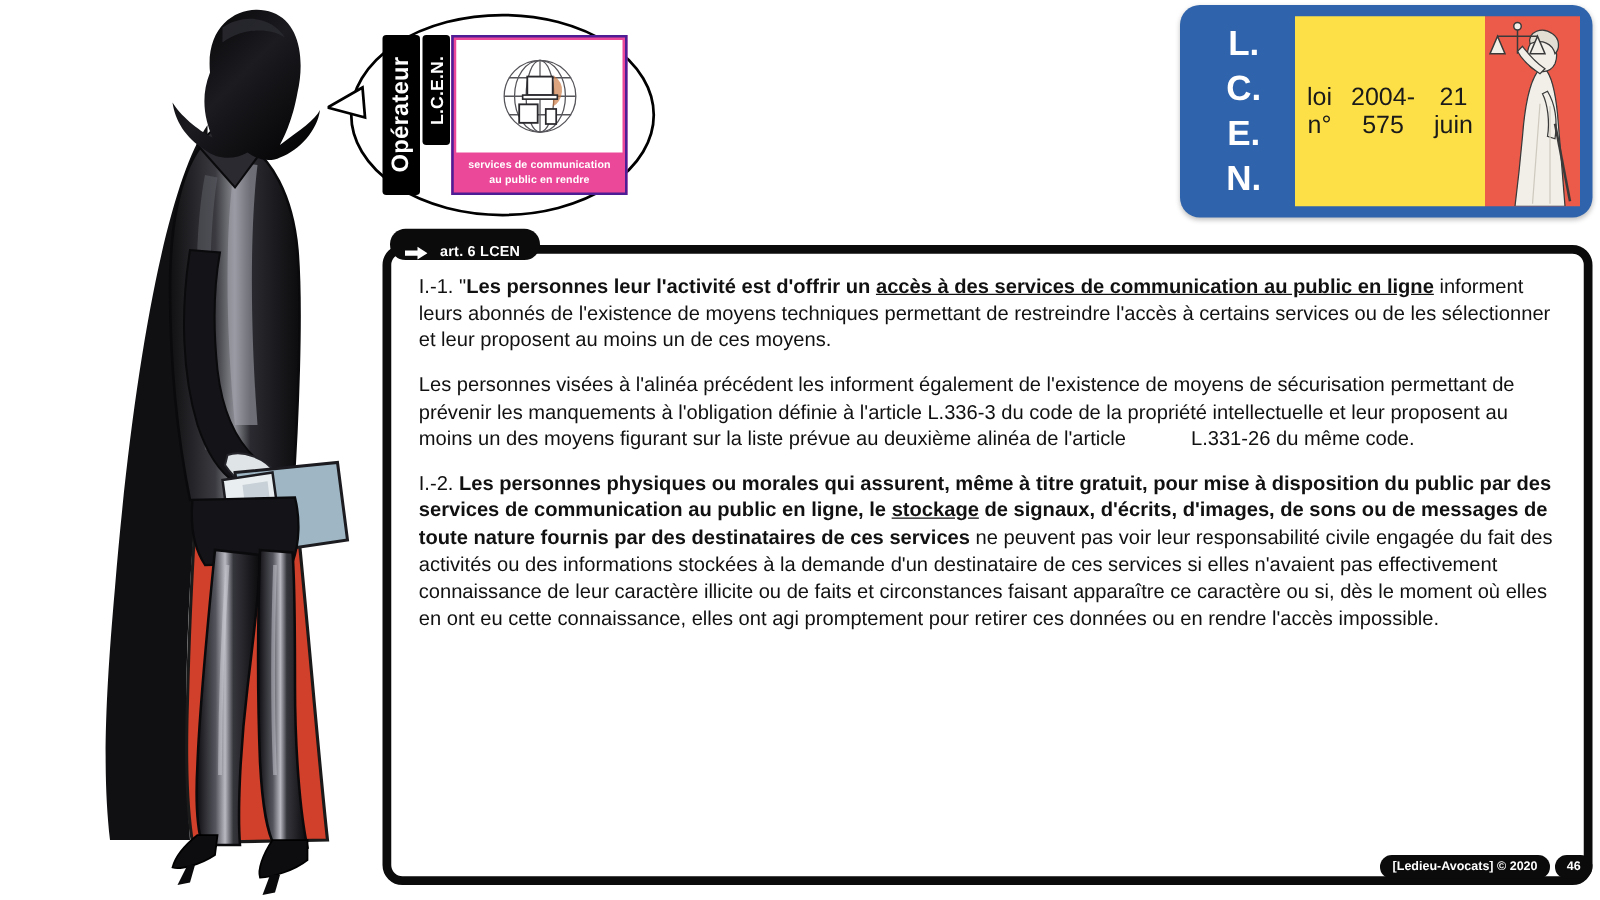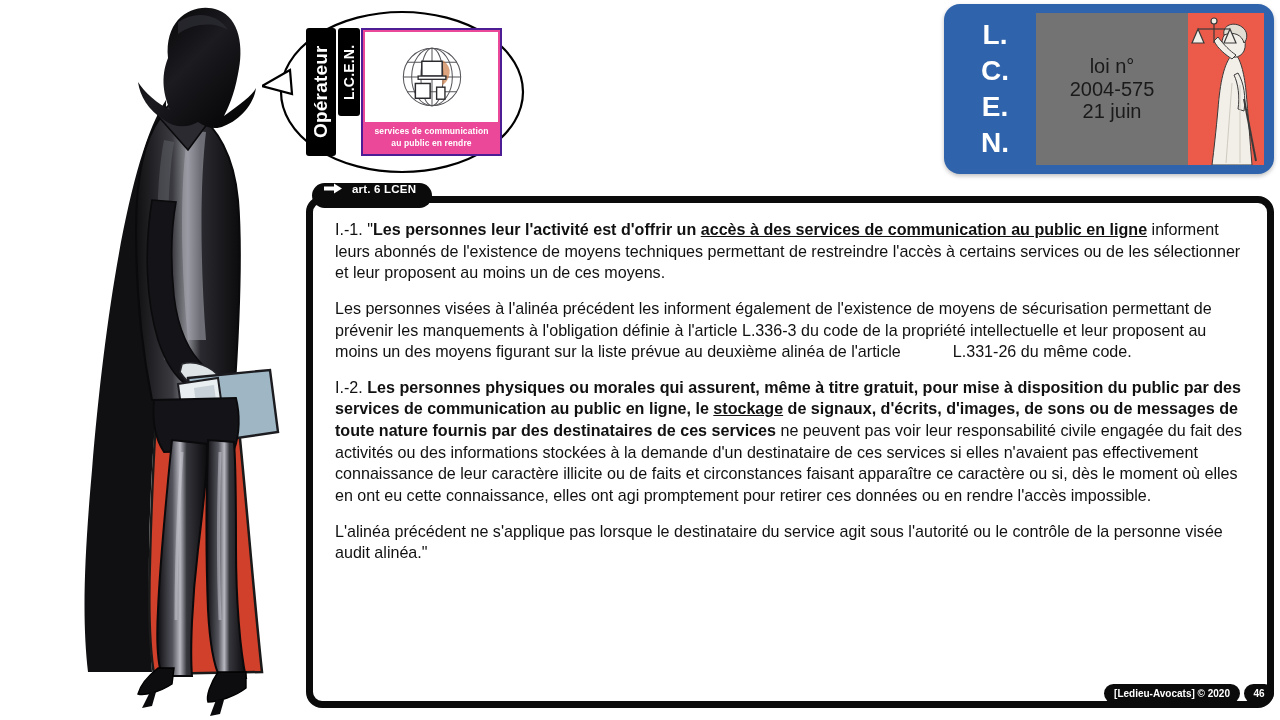--- a/index.html
+++ b/index.html
@@ -130,9 +130,9 @@
   .lcen-letters span { line-height: 1; }
   .lcen-white-panel {
     flex: 1;
-    background: #737373;
-    display: flex;
-    flex-direction: column;
+    background: #fde047;
+    display: flex;
+    flex-direction: row;
     align-items: center;
     justify-content: center;
     padding: 6px 2px;

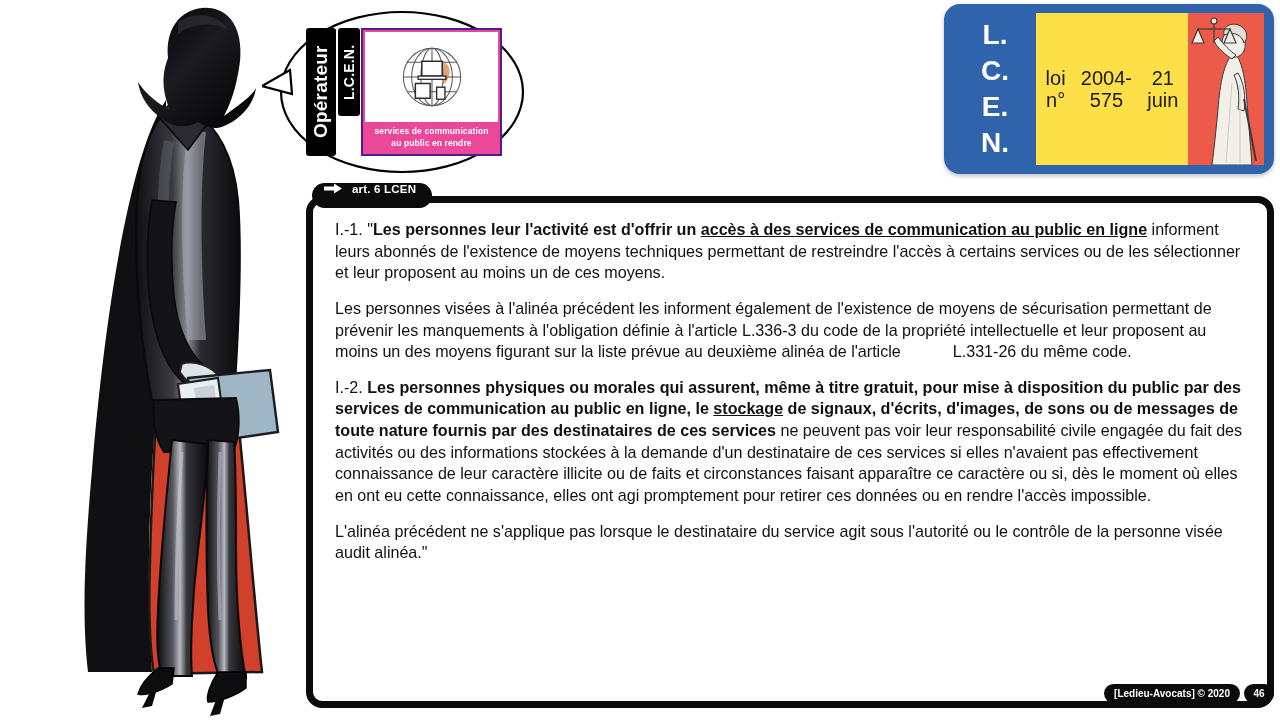--- a/index.html
+++ b/index.html
@@ -181,7 +181,7 @@
     background: #0b0b0b;
     border-radius: 13px;
     display: flex;
-    align-items: flex-start;
+    align-items: flex-end;
     padding: 0 16px 0 12px;
     z-index: 5;
   }

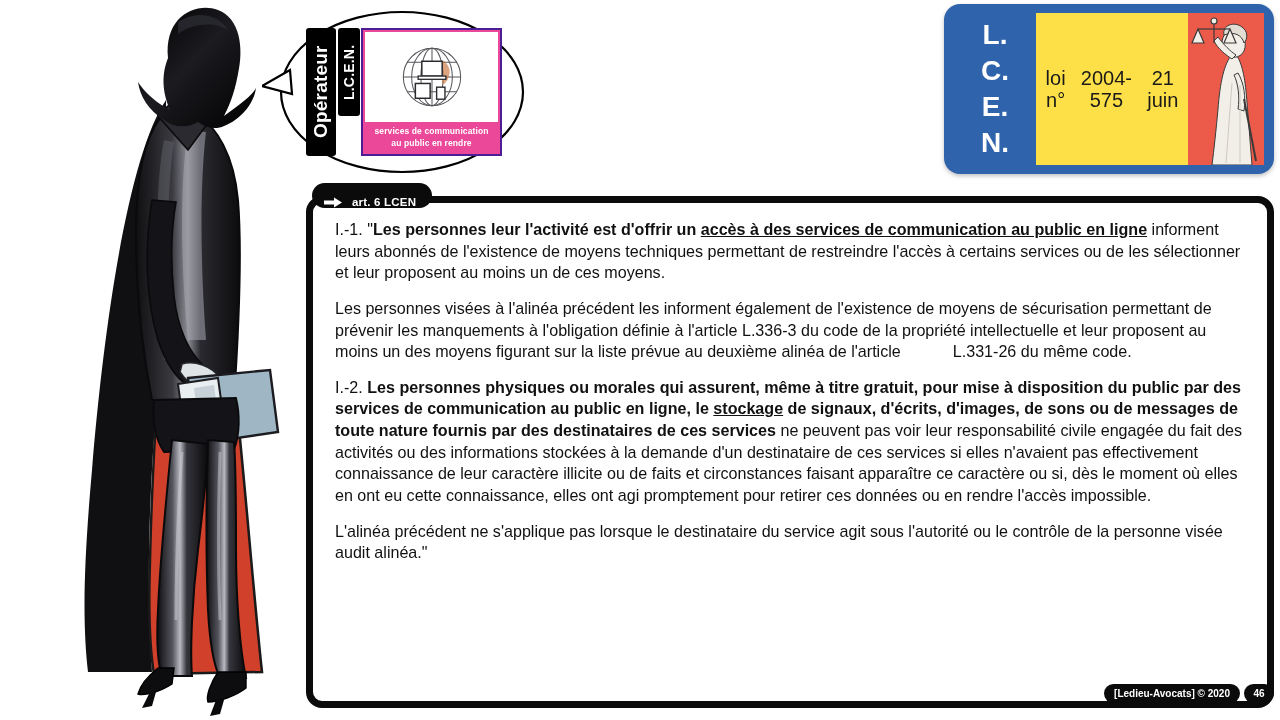--- a/index.html
+++ b/index.html
@@ -408,7 +408,6 @@
       <p class="legal-text">I.-1. "<b>Les personnes leur l'activité est d'offrir un </b><b><u>accès à des services de communication au public en ligne</u></b> informent leurs abonnés de l'existence de moyens techniques permettant de restreindre l'accès à certains services ou de les sélectionner et leur proposent au moins un de ces moyens.</p>
       <p class="legal-text">Les personnes visées à l'alinéa précédent les informent également de l'existence de moyens de sécurisation permettant de prévenir les manquements à l'obligation définie à l'article L.336-3 du code de la propriété intellectuelle et leur proposent au moins un des moyens figurant sur la liste prévue au deuxième alinéa de l'article<span class="gap-space"></span>L.331-26 du même code.</p>
       <p class="legal-text">I.-2. <b>Les personnes physiques ou morales qui assurent, même à titre gratuit, pour mise à disposition du public par des services de communication au public en ligne, le </b><b><u>stockage</u></b><b> de signaux, d'écrits, d'images, de sons ou de messages de toute nature fournis par des destinataires de ces services</b> ne peuvent pas voir leur responsabilité civile engagée du fait des activités ou des informations stockées à la demande d'un destinataire de ces services si elles n'avaient pas effectivement connaissance de leur caractère illicite ou de faits et circonstances faisant apparaître ce caractère ou si, dès le moment où elles en ont eu cette connaissance, elles ont agi promptement pour retirer ces données ou en rendre l'accès impossible.</p>
-      <p class="legal-text">L'alinéa précédent ne s'applique pas lorsque le destinataire du service agit sous l'autorité ou le contrôle de la personne visée audit alinéa."</p>
     </div>
 </div>
 

